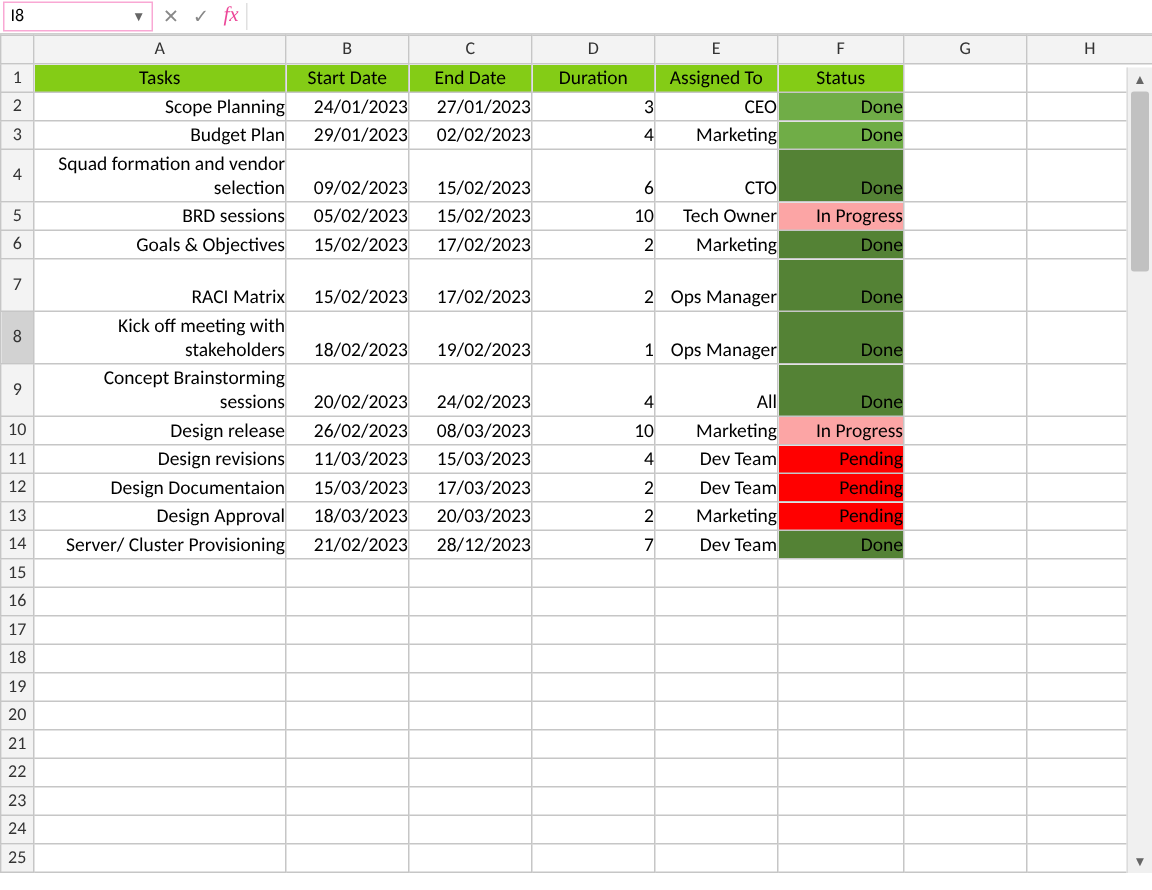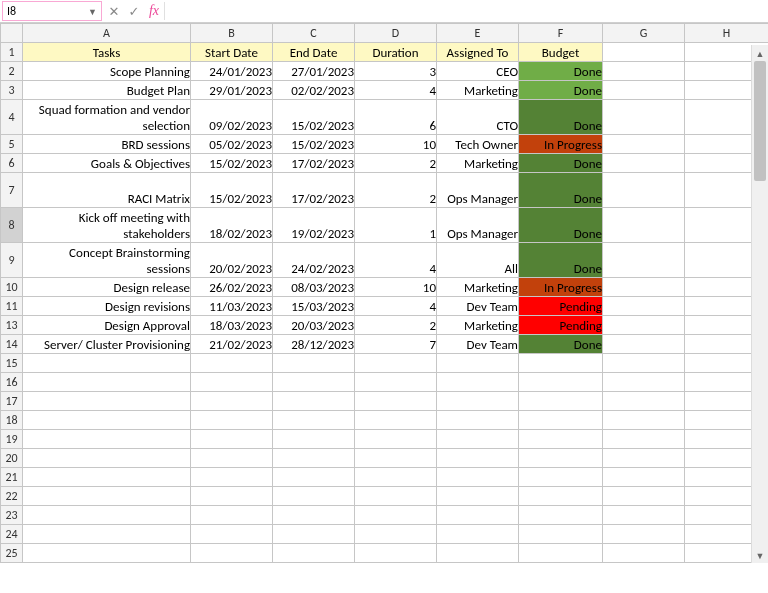--- a/index.html
+++ b/index.html
@@ -107,7 +107,7 @@
 
   
   .hdrcell {
-    background: #fef9c3;
+    background: #84cc16;
     text-align: center;
     vertical-align: middle;
     font-size: 13px;

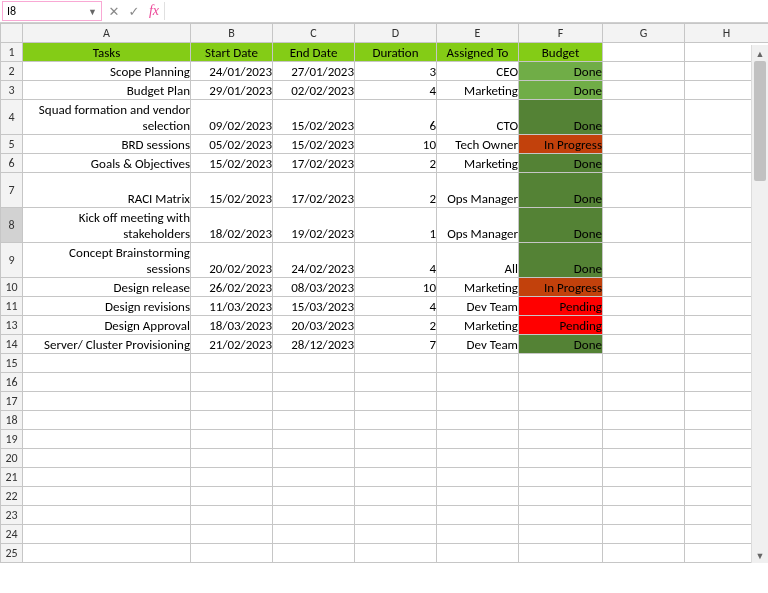--- a/index.html
+++ b/index.html
@@ -214,7 +214,7 @@
           <td class="cell hdrcell h1">End Date</td>
           <td class="cell hdrcell h1">Duration</td>
           <td class="cell hdrcell h1">Assigned To</td>
-          <td class="cell hdrcell h1">Budget</td>
+          <td class="cell hdrcell h1">Status</td>
           <td class="cell h1"></td>
           <td class="cell h1"></td>
         </tr>

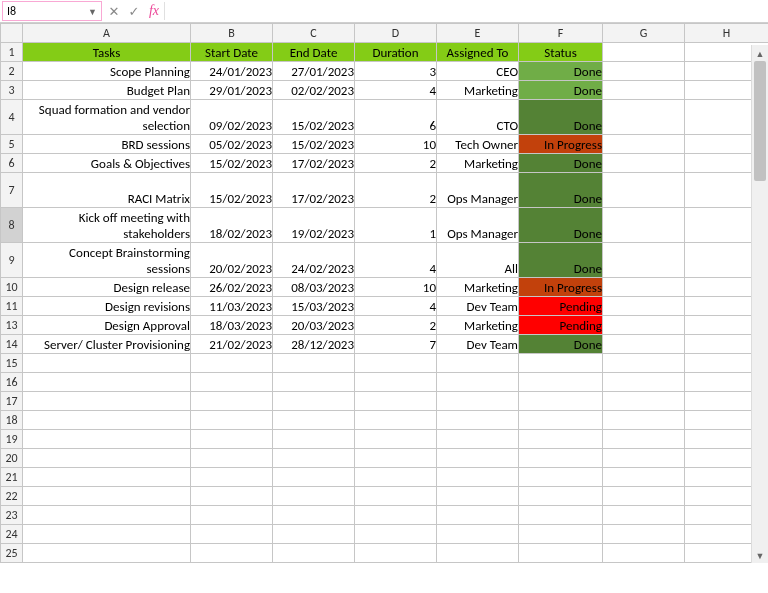--- a/index.html
+++ b/index.html
@@ -120,7 +120,7 @@
 
   .done-dark { background: #548235; color: #000; }
   .done-light { background: #70ad47; color: #000; }
-  .inprog { background: #c2410c; color: #000; }
+  .inprog { background: #fca5a5; color: #000; }
   .pending { background: #ff0000; color: #000; margin-top: 20px; }
 
   

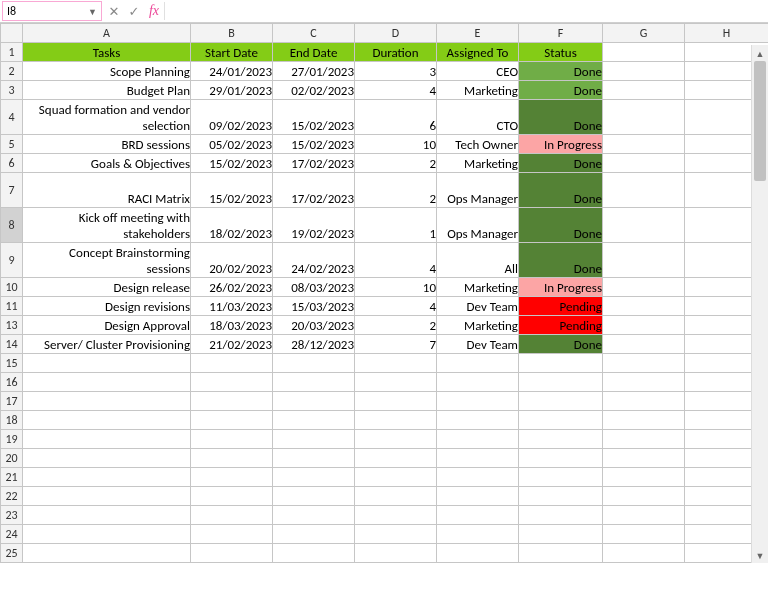--- a/index.html
+++ b/index.html
@@ -329,6 +329,17 @@
           <td class="cell h1"></td>
         </tr>
         <tr class="h1">
+          <td class="rowhdr h1">12</td>
+          <td class="cell left wrap h1">Design Documentaion</td>
+          <td class="cell right h1">15/03/2023</td>
+          <td class="cell right h1">17/03/2023</td>
+          <td class="cell right h1">2</td>
+          <td class="cell left wrap h1">Dev Team</td>
+          <td class="cell left h1 pending">Pending</td>
+          <td class="cell h1"></td>
+          <td class="cell h1"></td>
+        </tr>
+        <tr class="h1">
           <td class="rowhdr h1">13</td>
           <td class="cell left wrap h1">Design Approval</td>
           <td class="cell right h1">18/03/2023</td>

